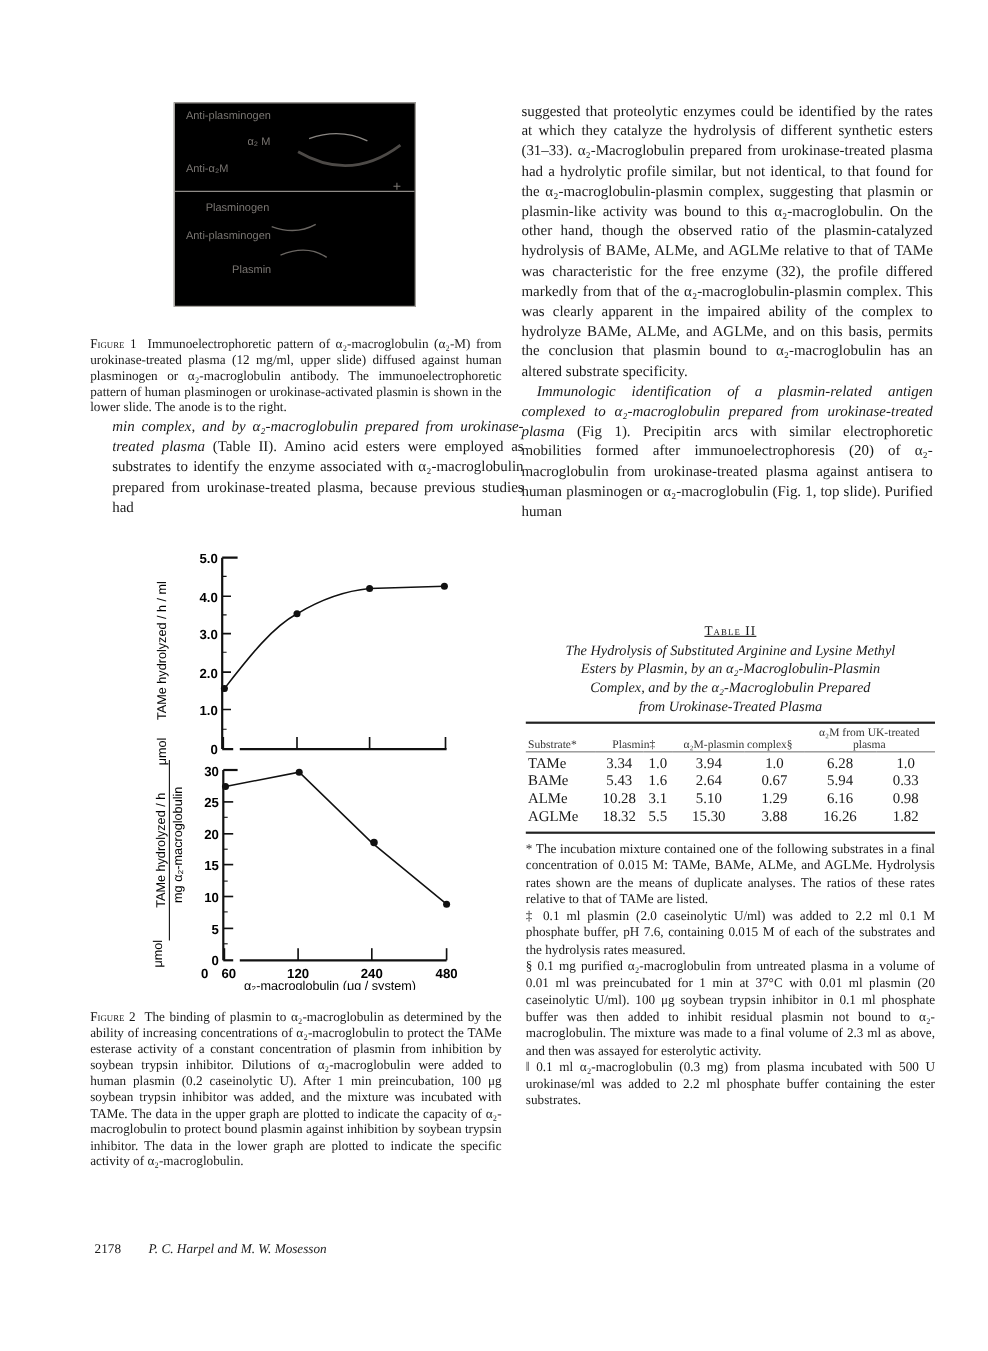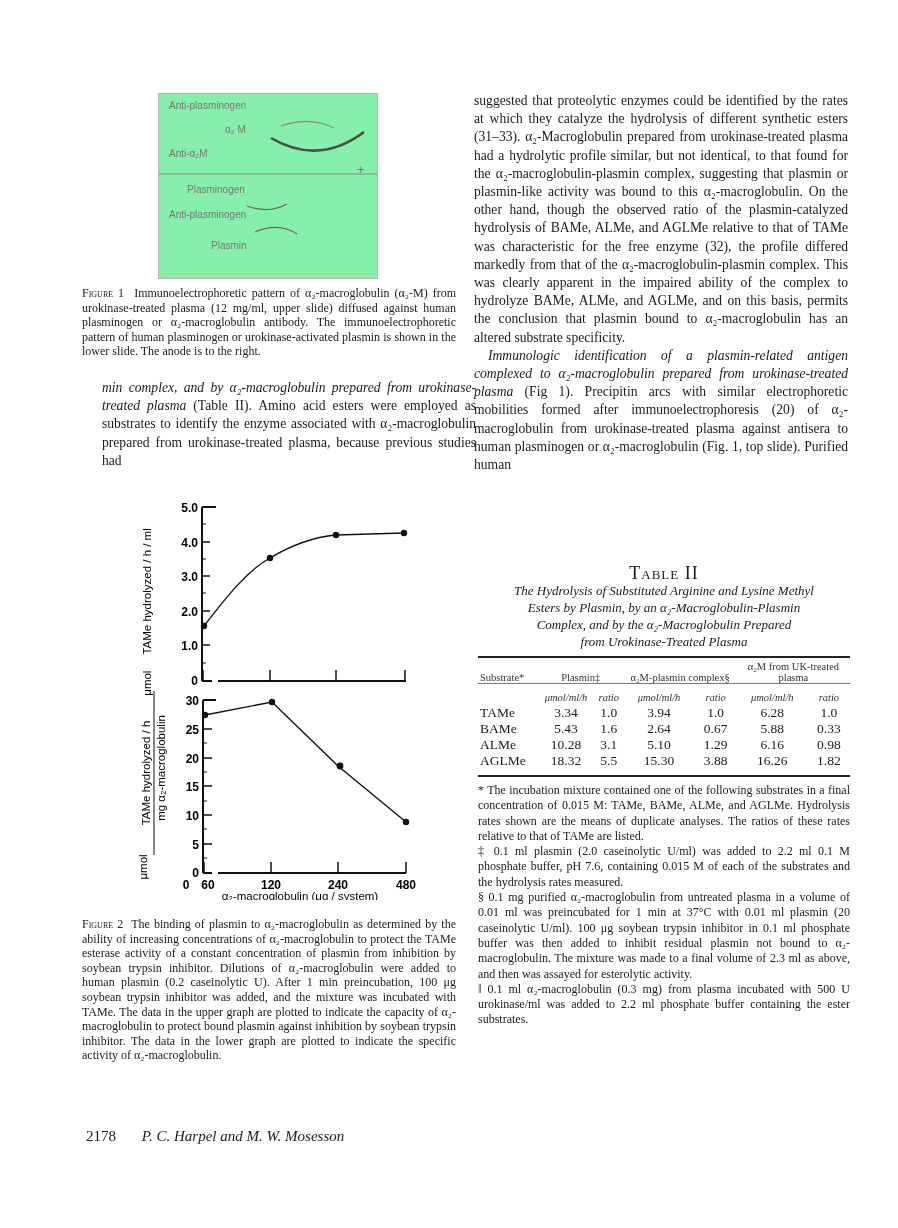--- a/index.html
+++ b/index.html
@@ -13,7 +13,7 @@
   .caption { font-size:12px; line-height:14.6px; text-align:justify; }
   .caption p { margin:0; }
   
-  .gel { background:#86efac; border:1px solid #b8b5b0; }
+  .gel { background:#000000; border:1px solid #b8b5b0; }
   .gel span { position:absolute; font-family:"Liberation Sans","DejaVu Sans",sans-serif; font-size:10px; color:#7a7672; }
   
   .tbl-title { text-align:center; font-size:13px; line-height:17px; }

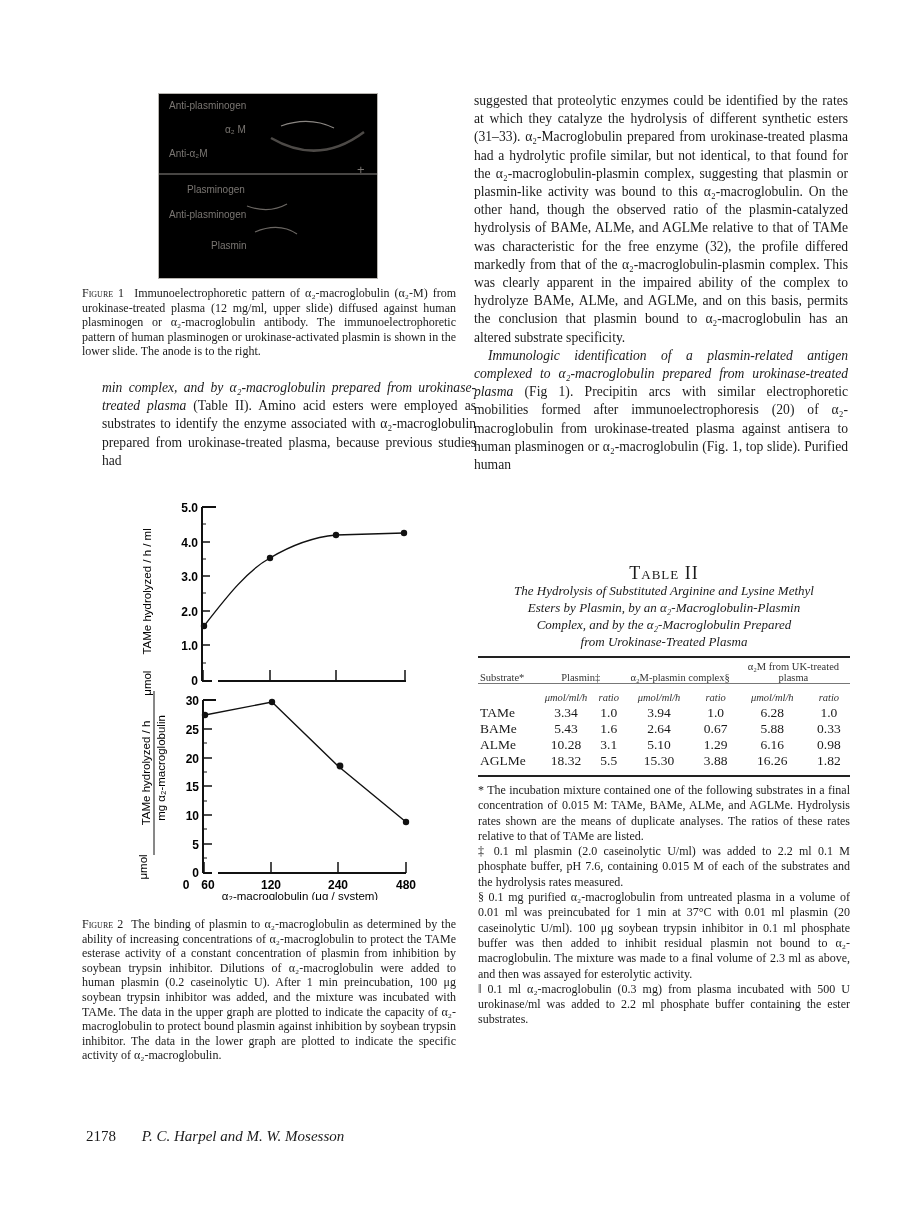--- a/index.html
+++ b/index.html
@@ -50,7 +50,7 @@
   </svg>
 </div>
 
-<div class="abs caption" style="left:82px; top:286px; width:374px;">
+<div class="abs caption" style="left:82px; top:305px; width:374px;">
   <p><span class="sc">Figure 1</span>&nbsp; <span>Immunoelectrophoretic pattern of α₂-macroglobulin (α₂-M) from urokinase-treated plasma (12 mg/ml, upper slide) diffused against human plasminogen or α₂-macroglobulin antibody. The immunoelectrophoretic pattern of human plasminogen or urokinase-activated plasmin is shown in the lower slide. The anode is to the right.</span></p>
 </div>
 

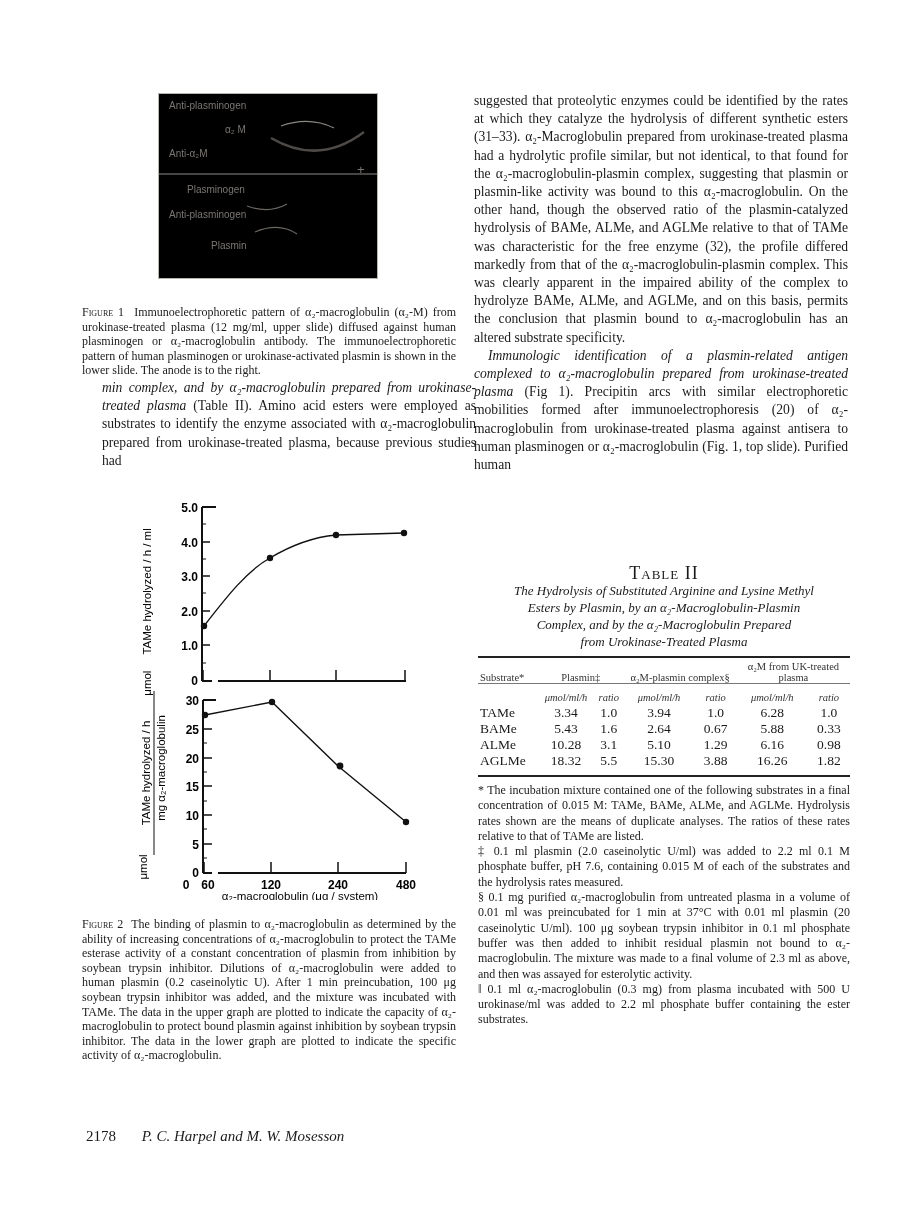--- a/index.html
+++ b/index.html
@@ -17,7 +17,7 @@
   .gel span { position:absolute; font-family:"Liberation Sans","DejaVu Sans",sans-serif; font-size:10px; color:#7a7672; }
   
   .tbl-title { text-align:center; font-size:13px; line-height:17px; }
-  .tbl-title .t1 { letter-spacing:1px; font-variant:small-caps; font-size:18px; }
+  .tbl-title .t1 { letter-spacing:1px; font-variant:small-caps; font-size:12px;text-decoration:underline; }
   table.data { border-collapse:collapse; width:100%; font-size:13.5px; }
   table.data td, table.data th { padding:0 2px; white-space:nowrap; }
   table.data th { font-weight:normal; font-size:10.5px; line-height:11px; color:#333; }

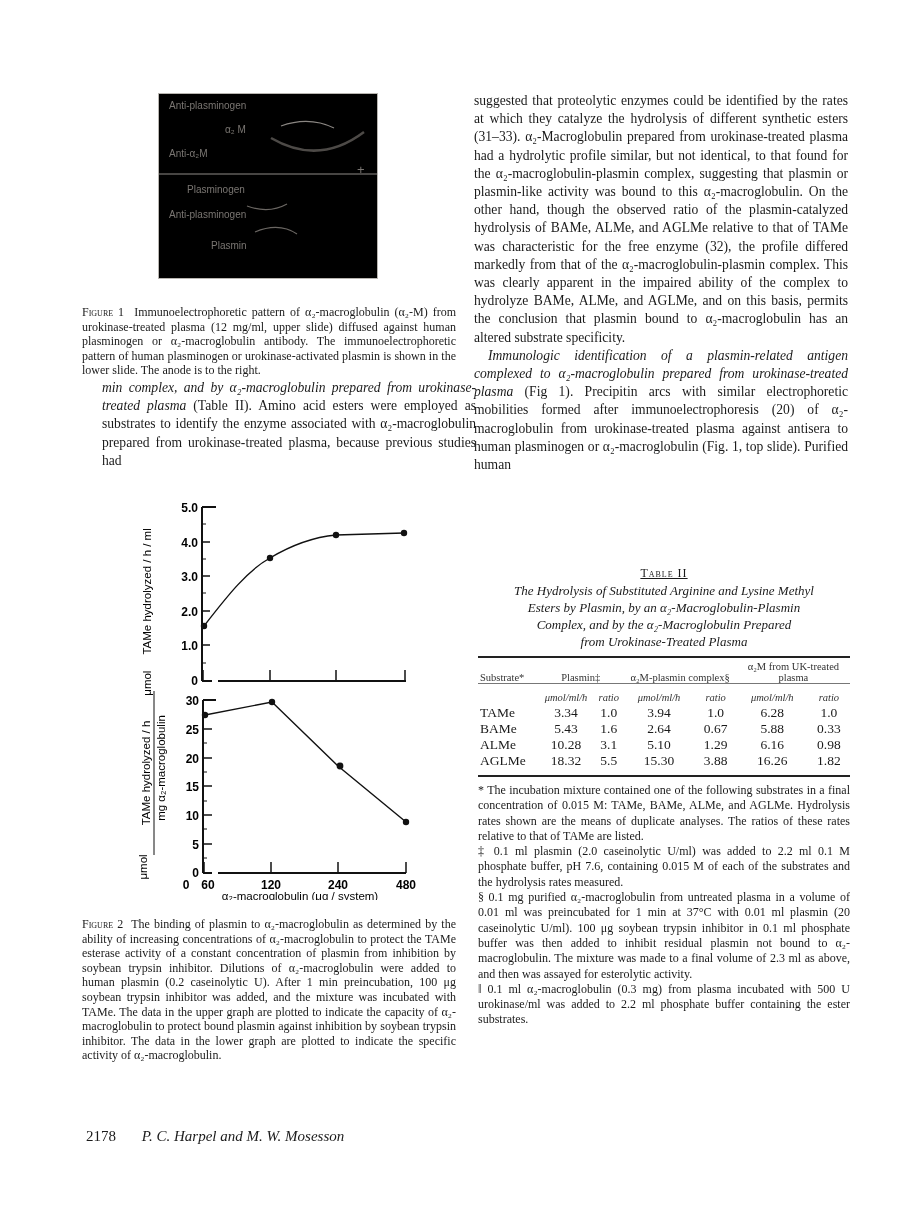--- a/index.html
+++ b/index.html
@@ -179,15 +179,6 @@
     <tr>
           <td colspan="7" class="thin" style="padding:0; height:2px;"></td>
         </tr>
-    <tr class="units">
-      <td></td>
-      <td class="num">μmol/ml/h</td>
-      <td class="num">ratio</td>
-      <td class="num">μmol/ml/h</td>
-      <td class="num">ratio</td>
-      <td class="num">μmol/ml/h</td>
-      <td class="num">ratio</td>
-    </tr>
     <tr>
       <td>TAMe</td>
       <td class="num">3.34</td>

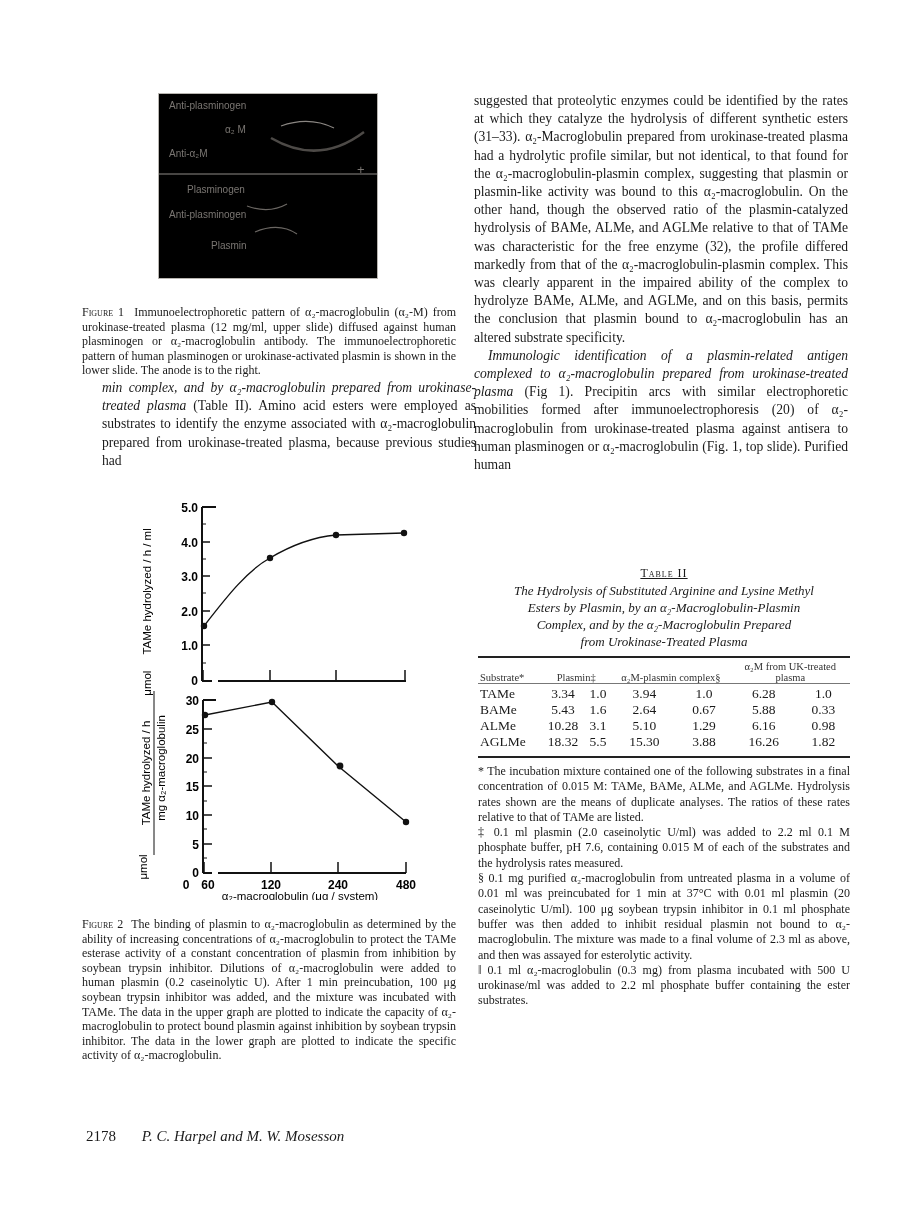--- a/index.html
+++ b/index.html
@@ -194,7 +194,7 @@
           <td class="num">1.6</td>
       <td class="num">2.64</td>
           <td class="num">0.67</td>
-      <td class="num">5.88</td>
+      <td class="num">5.94</td>
           <td class="num">0.33</td>
     </tr>
     <tr>

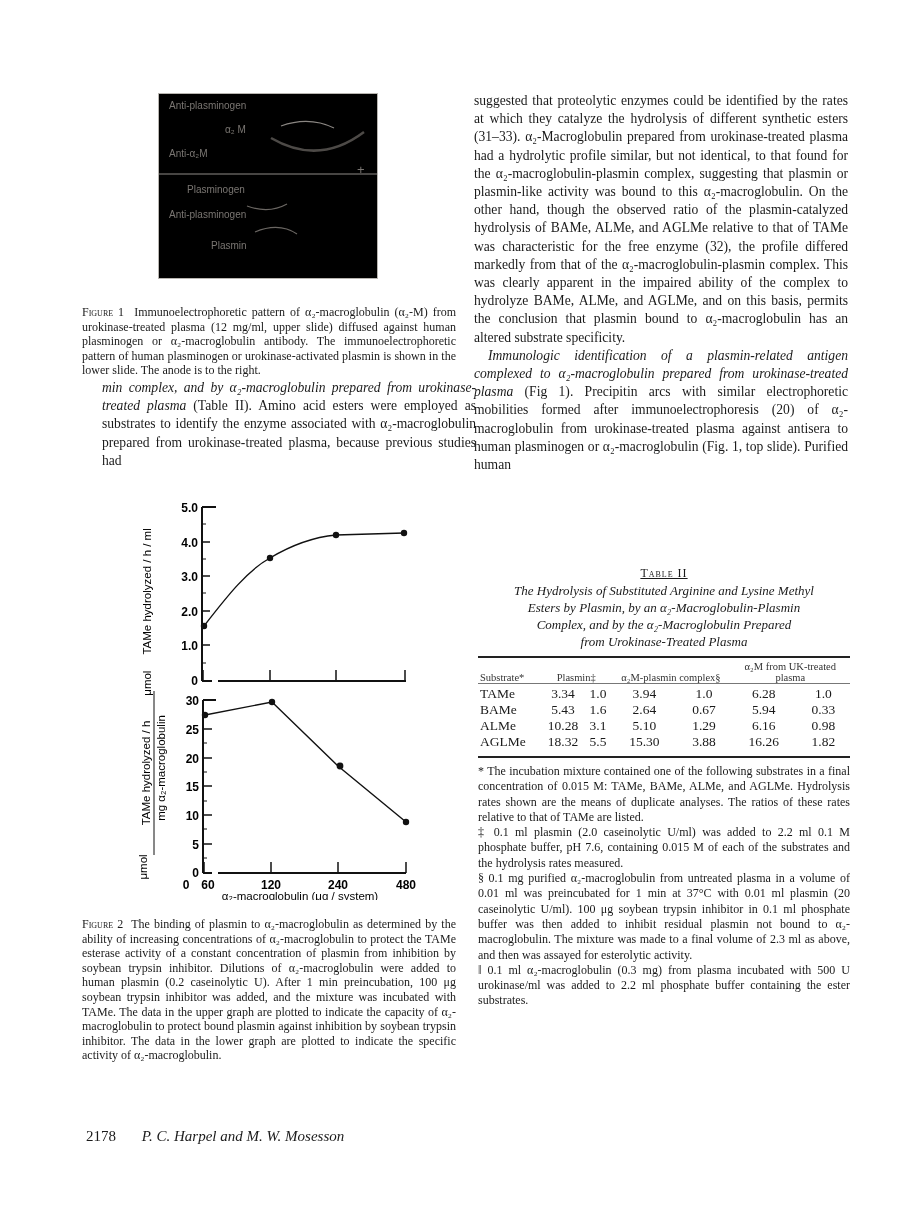--- a/index.html
+++ b/index.html
@@ -27,7 +27,7 @@
   .thin { border-top:1px solid #777; }
   .fn { font-size:12px; line-height:15.3px; text-align:justify; }
   .fn p { margin:0; }
-  .footer { font-size:15px; }
+  .footer { font-size:12px; }
   svg text { font-family:"Liberation Sans","DejaVu Sans",sans-serif; }
 </style>
 </head>

